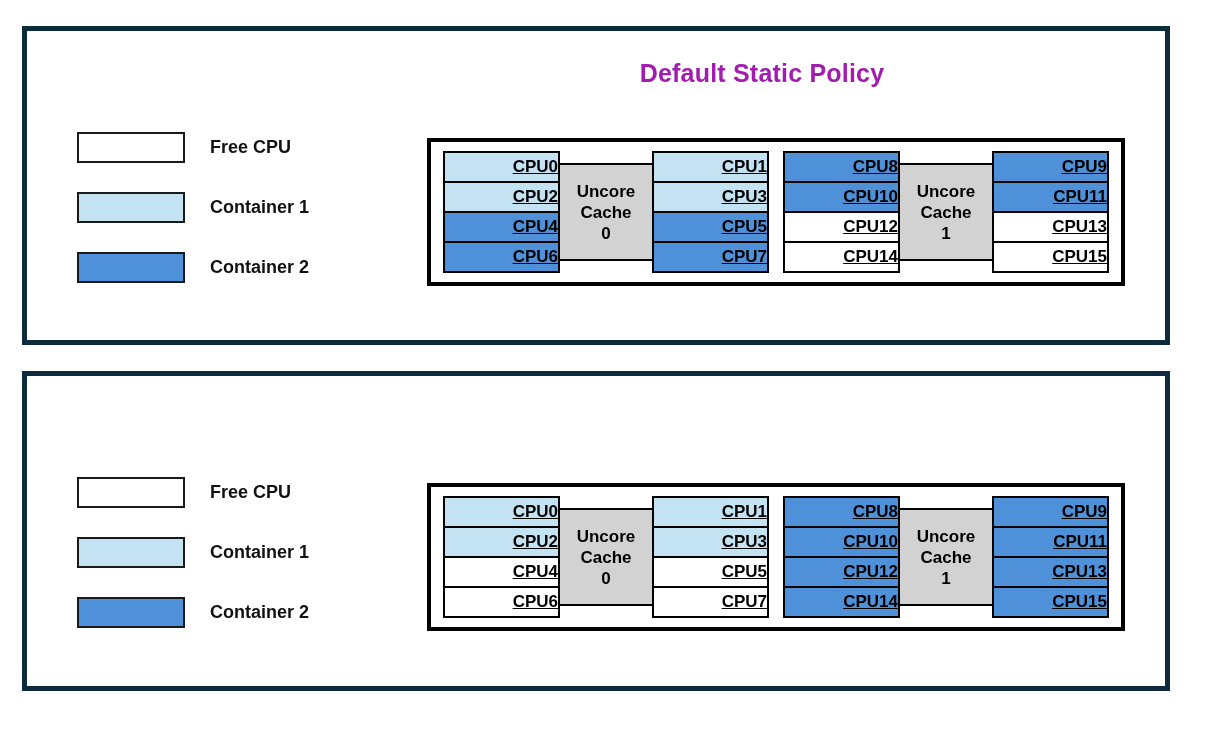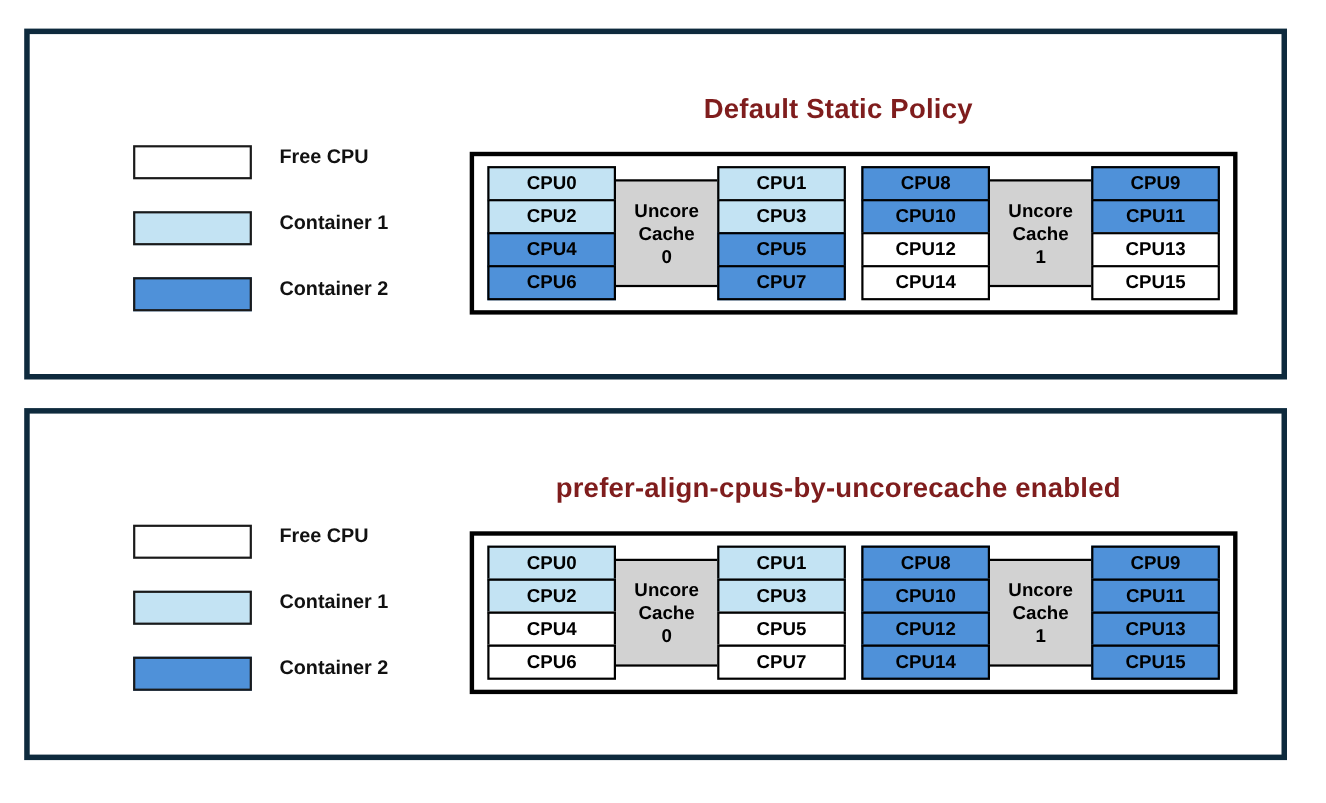--- a/index.html
+++ b/index.html
@@ -20,12 +20,12 @@
   .panel-title {
     position: absolute;
     left: 355px;
-    top: 54px;
+    top: 28px;
     width: 760px;
     text-align: center;
     font-size: 25px;
     font-weight: bold;
-    color: #7f1d1d;
+    color: #a21caf;
     letter-spacing: 0.2px;
     white-space: nowrap;
   }

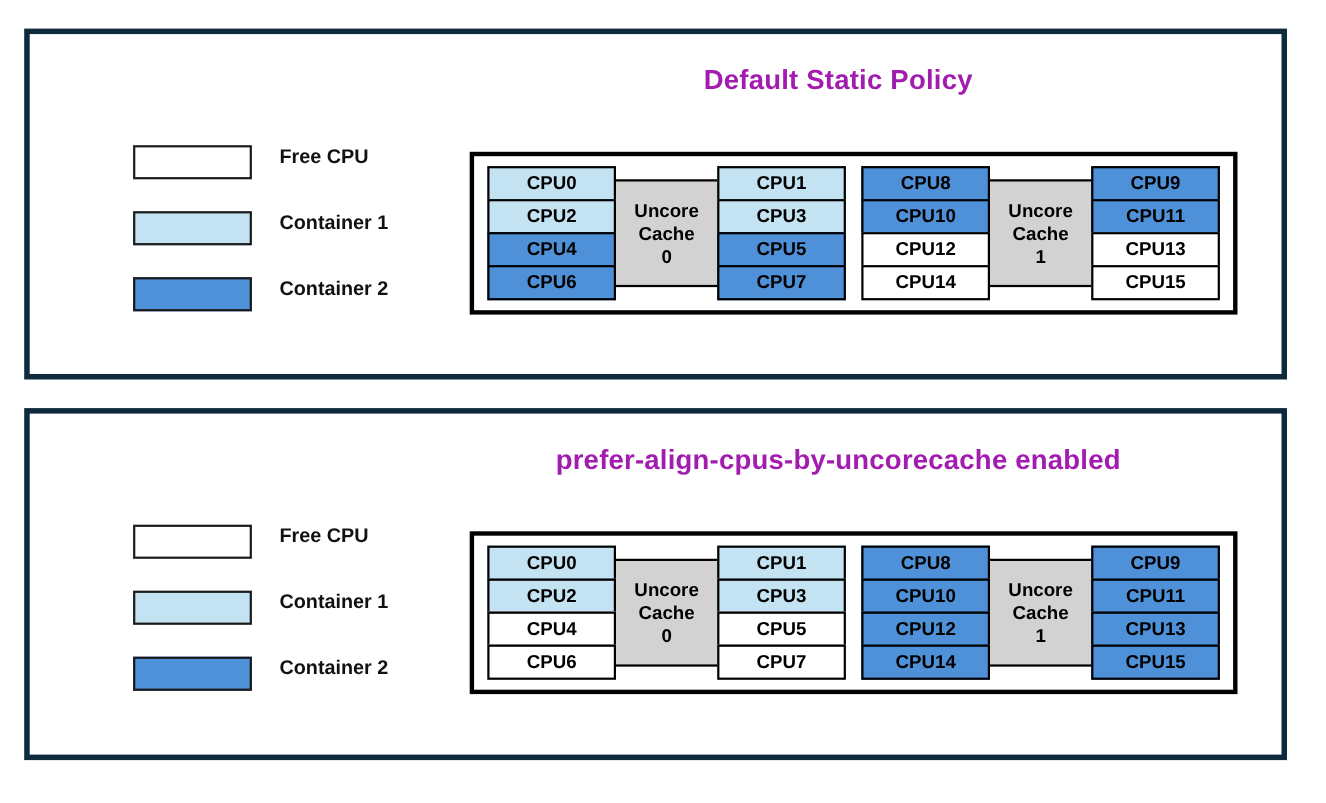--- a/index.html
+++ b/index.html
@@ -38,10 +38,9 @@
   }
   .legend-item {
     display: flex;
-    align-items: flex-start;
+    align-items: center;
     height: 31px;
     margin-bottom: 29px;
-    margin-left: 44px;
   }
   .legend-swatch {
     width: 104px;

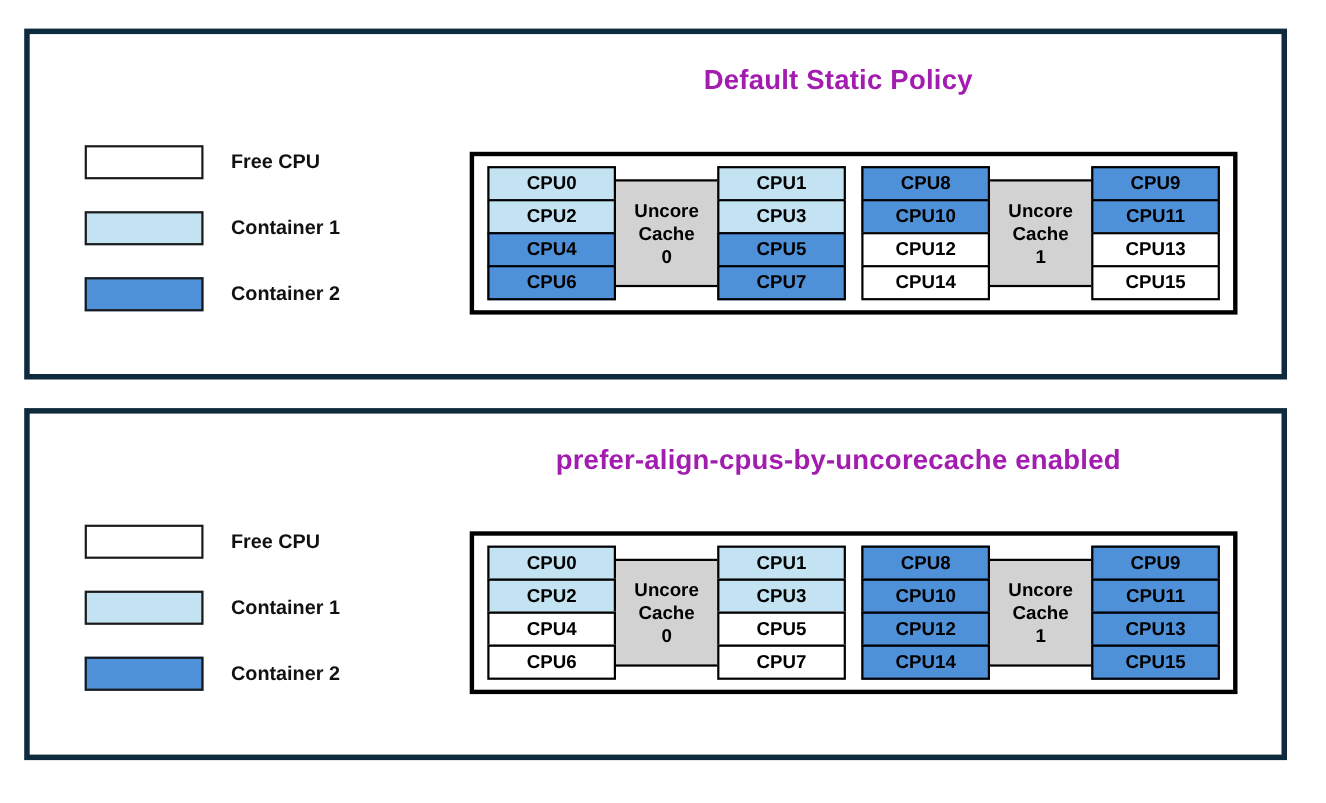--- a/index.html
+++ b/index.html
@@ -86,8 +86,9 @@
     margin-top: -2px;
     display: flex;
     align-items: center;
-    justify-content: center;
+    justify-content: flex-end;
     background: #ffffff;
+    text-decoration: underline;
   }
   .cpu-cell:first-child { margin-top: 0; }
   .cpu-label {

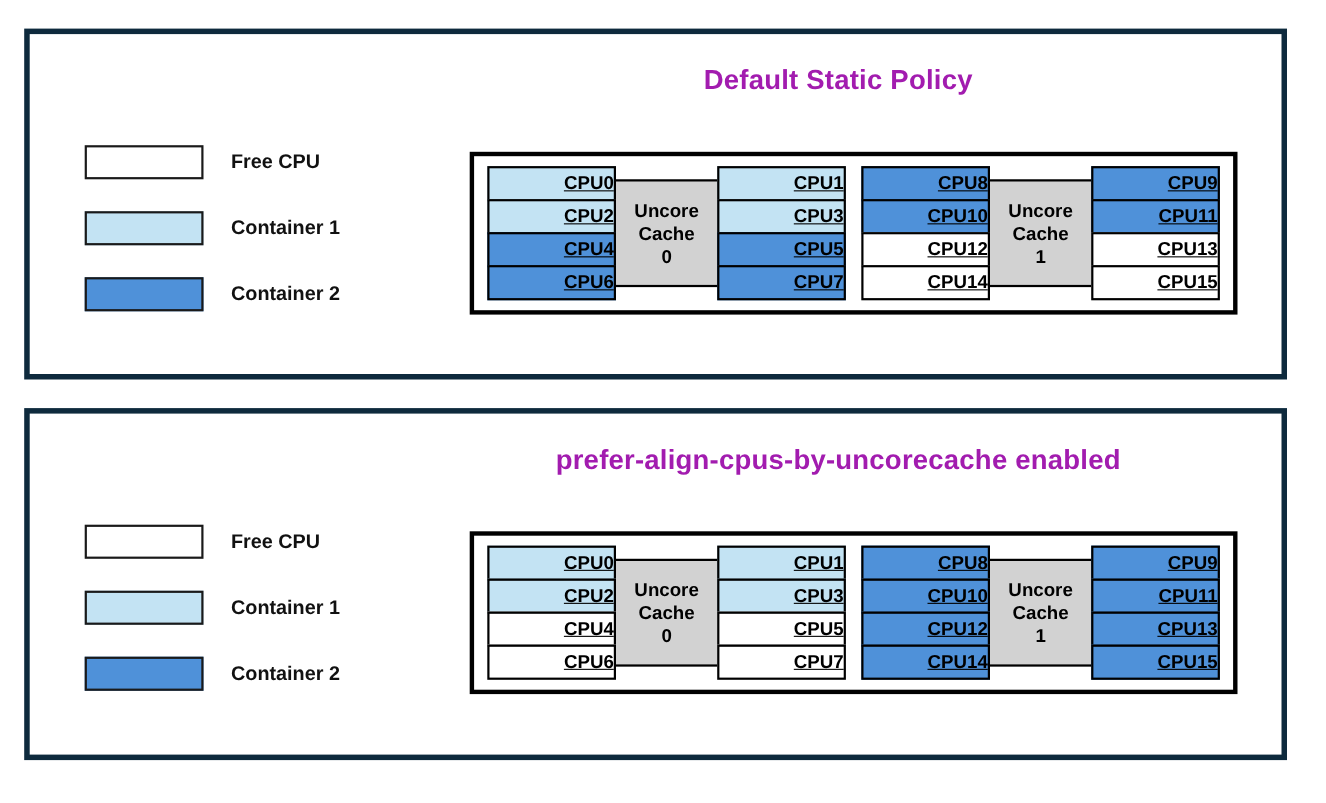--- a/index.html
+++ b/index.html
@@ -216,7 +216,6 @@
   </div>
 
   <div class="panel" id="panel-1">
-    <div class="panel-title">prefer-align-cpus-by-uncorecache enabled</div>
 
     <div class="legend">
       <div class="legend-item">

